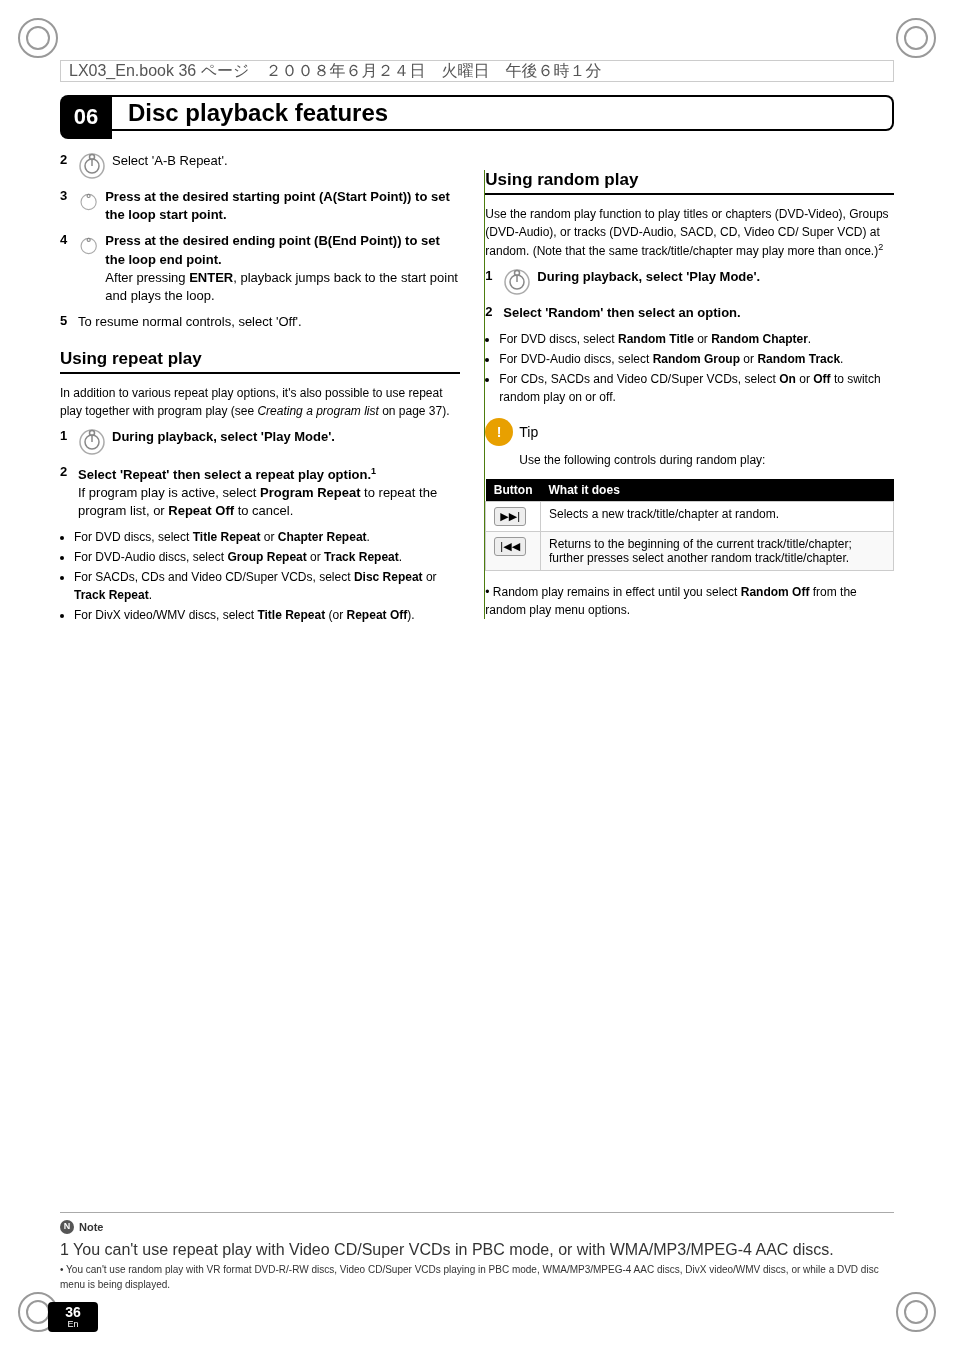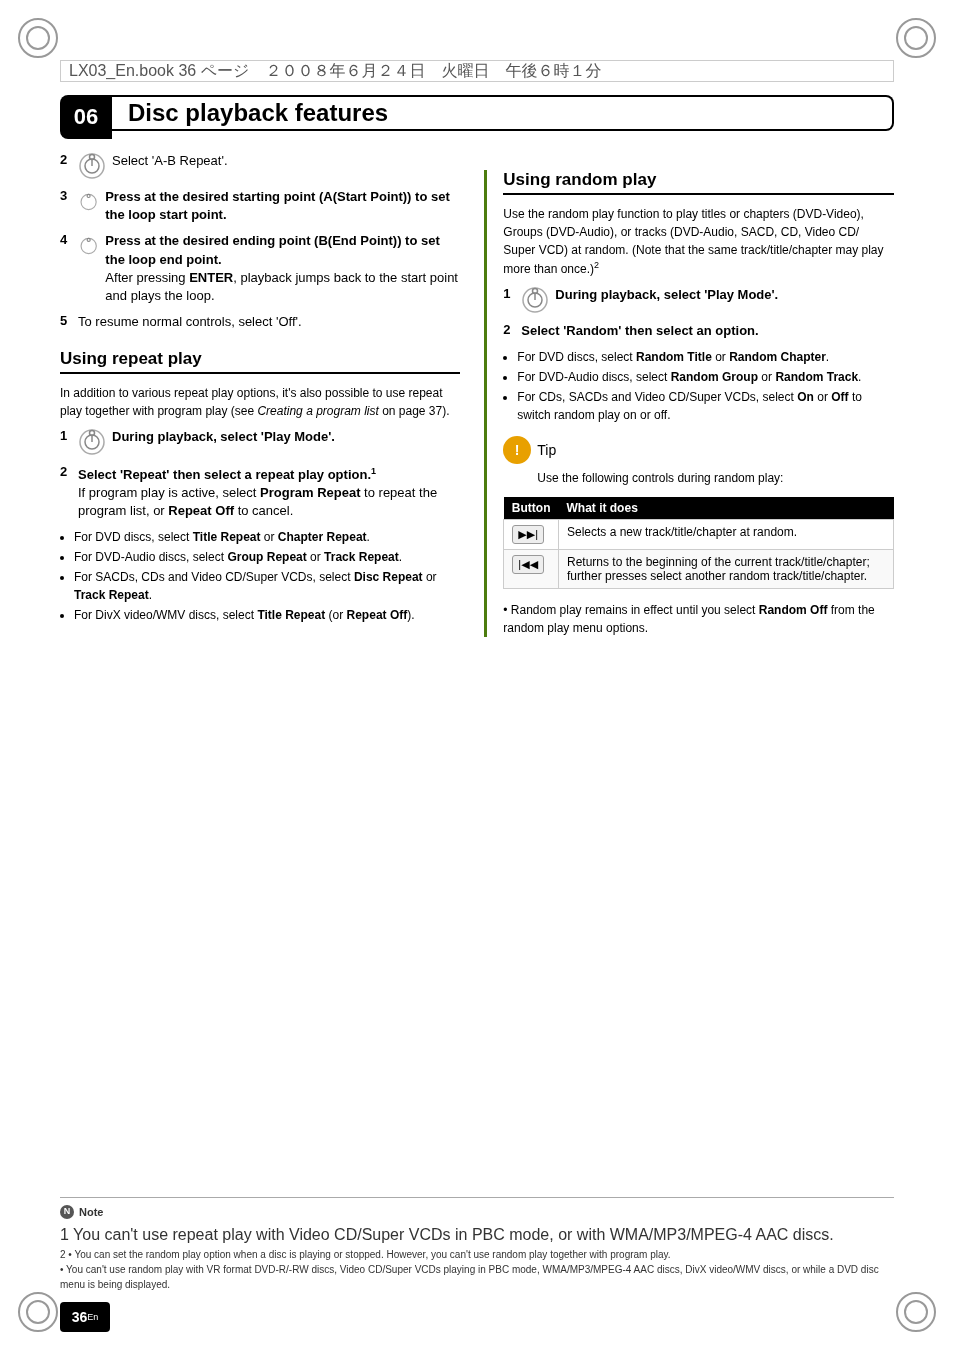--- a/index.html
+++ b/index.html
@@ -280,8 +280,7 @@
 
     
     .right-col-inner {
-      border-left: 3px solid #4d7c0f;
-      padding-left: 16px;
+      border-left: 1px solid #4d7c0f;
     }
 
     .step-row {

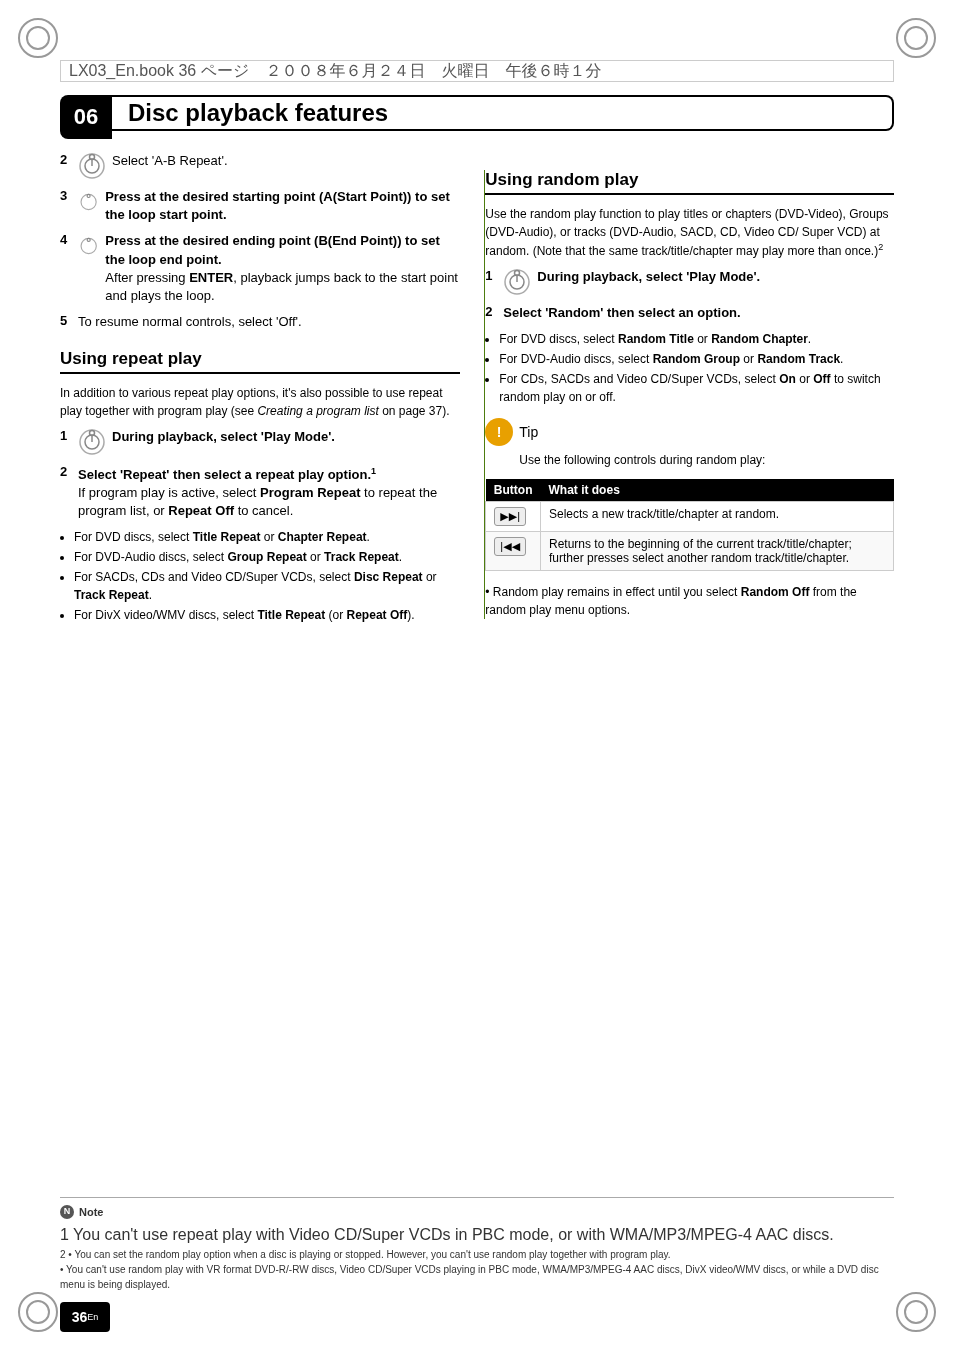--- a/index.html
+++ b/index.html
@@ -476,7 +476,6 @@
     <span>Note</span>
   </div>
   <div style="font-size:16px; line-height:1.5;">1 You can't use repeat play with Video CD/Super VCDs in PBC mode, or with WMA/MP3/MPEG-4 AAC discs.</div>
-  <div style="font-size:10px; line-height:1.5;">2 • You can set the random play option when a disc is playing or stopped. However, you can't use random play together with program play.</div>
   <div style="font-size:10px; line-height:1.5;">  • You can't use random play with VR format DVD-R/-RW discs, Video CD/Super VCDs playing in PBC mode, WMA/MP3/MPEG-4 AAC discs, DivX video/WMV discs, or while a DVD disc menu is being displayed.</div>
 </div>
 

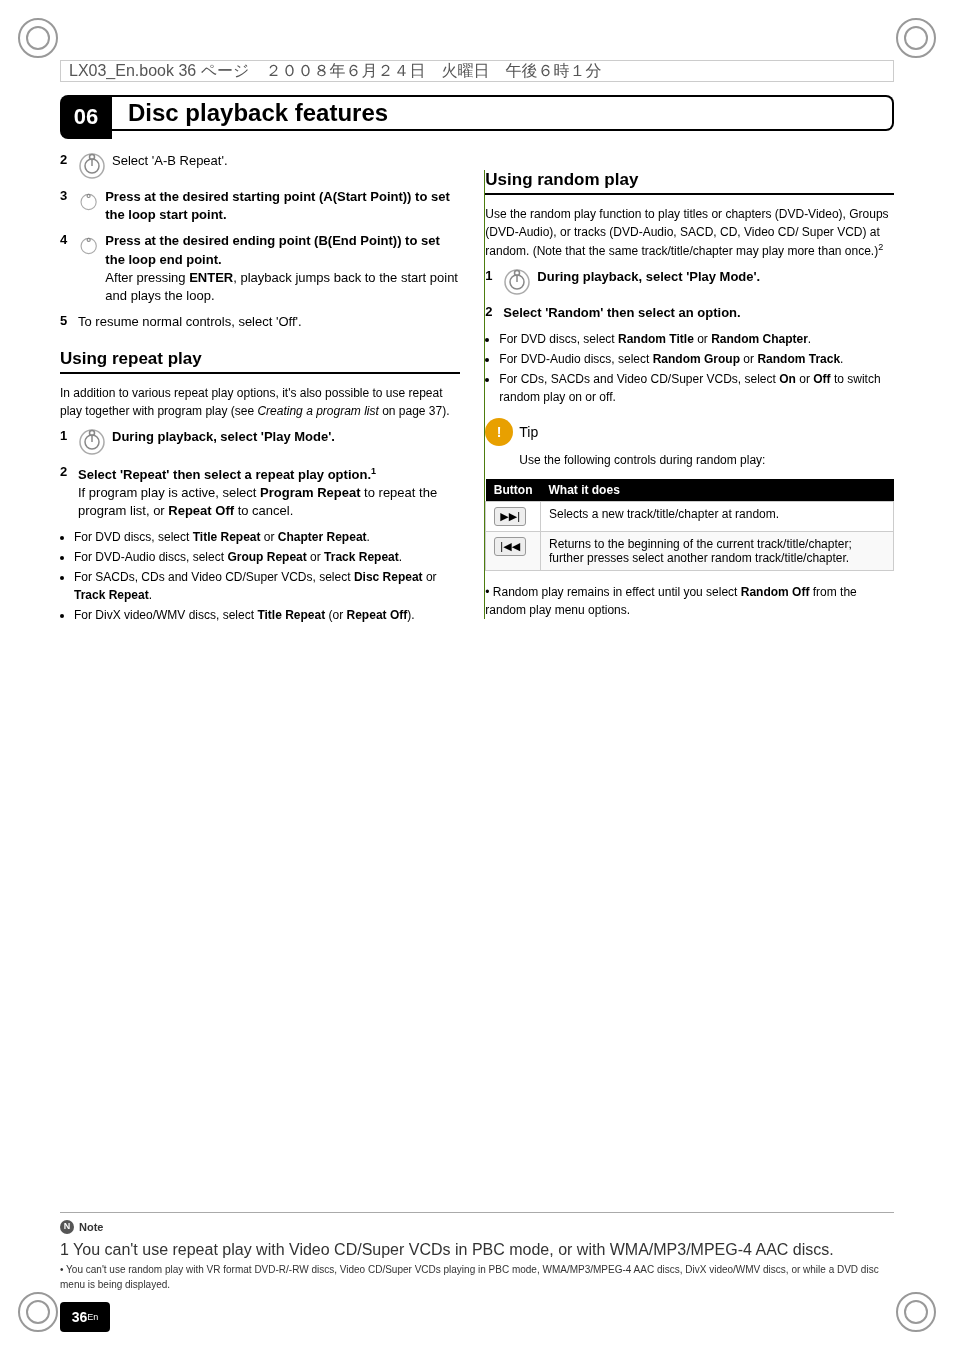--- a/index.html
+++ b/index.html
@@ -258,7 +258,7 @@
     .page-num-box {
       position: absolute;
       bottom: 18px;
-      left: 60px;
+      left: 48px;
       width: 50px;
       height: 30px;
       background: #000;
@@ -266,6 +266,7 @@
       display: flex;
       align-items: center;
       justify-content: center;
+      flex-direction: column;
     }
     .page-num {
       color: #fff;

